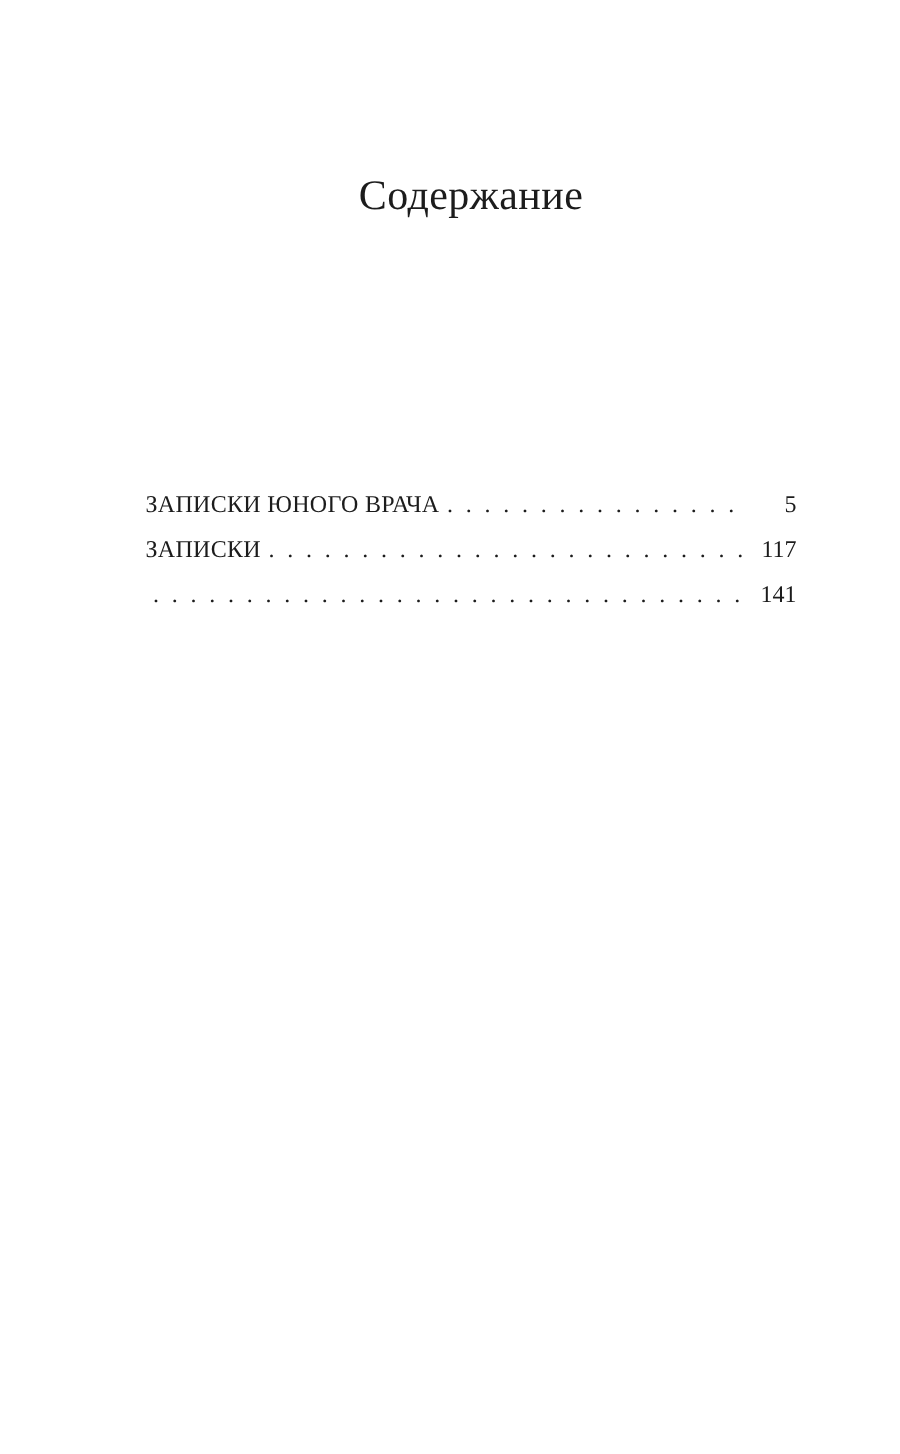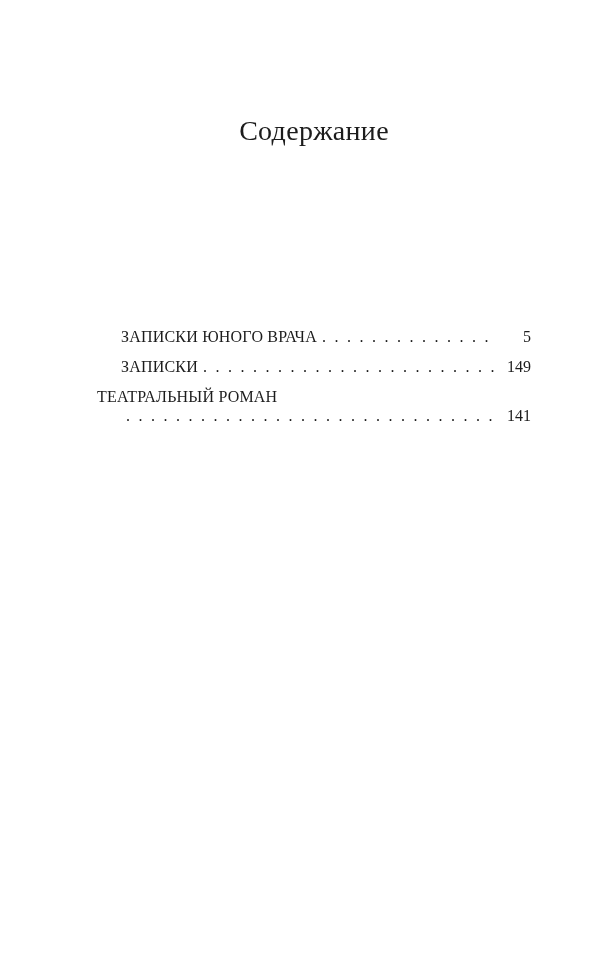--- a/index.html
+++ b/index.html
@@ -46,7 +46,6 @@
   .row {
     display: flex;
     align-items: center;
-    margin-left: 24px;
   }
   .row .t {
     white-space: nowrap;

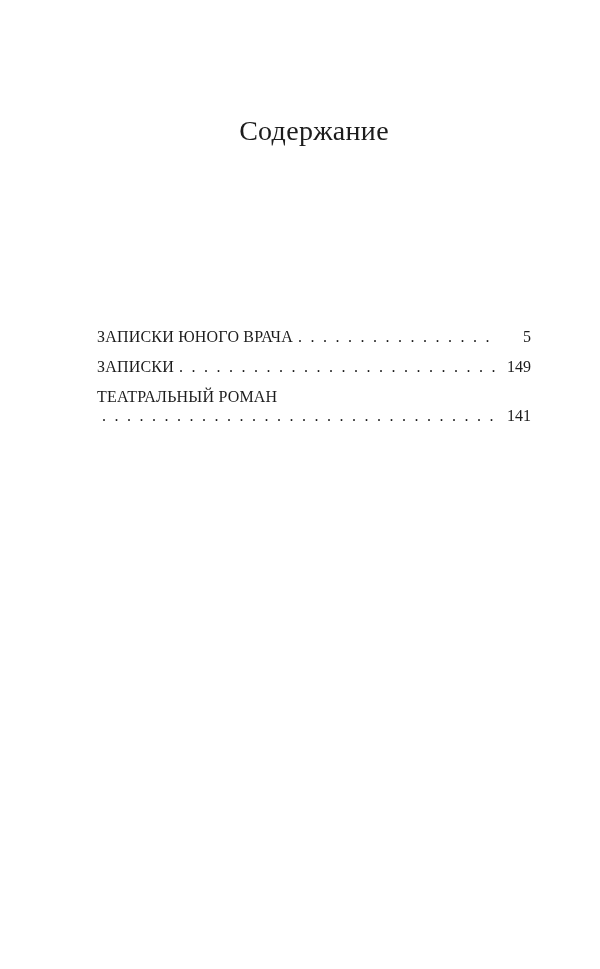--- a/index.html
+++ b/index.html
@@ -90,7 +90,7 @@
       <div class="row">
         <span class="t">ЗАПИСКИ</span>
         <span class="dots"></span>
-        <span class="pg">149</span>
+        <span class="pg">117</span>
       </div>
     </div>
 

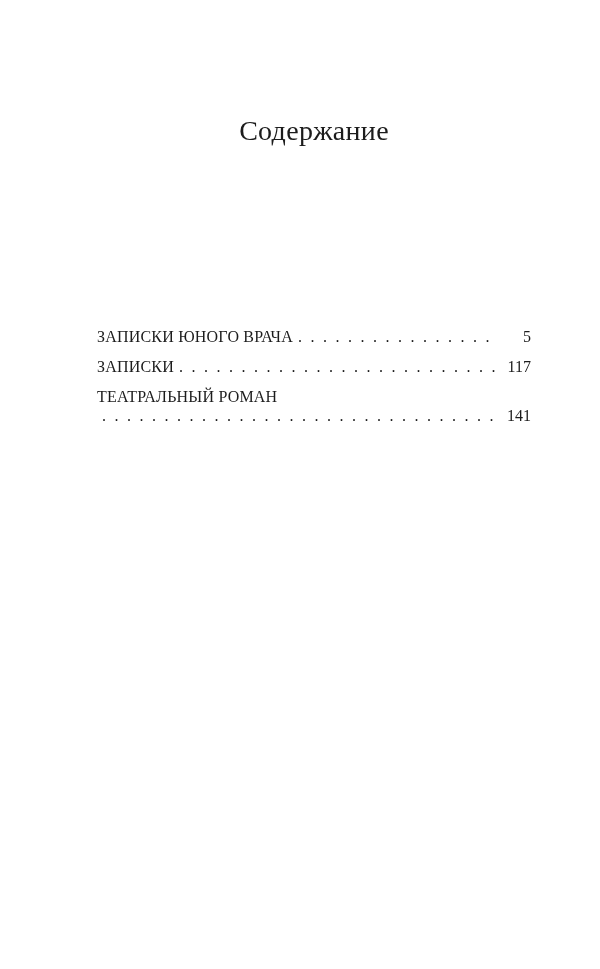--- a/index.html
+++ b/index.html
@@ -96,7 +96,6 @@
 
 
     <div class="entry">
-      <div class="entry-line">ТЕАТРАЛЬНЫЙ РОМАН</div>
       <div class="row">
         <span class="dots"></span>
         <span class="pg">141</span>

